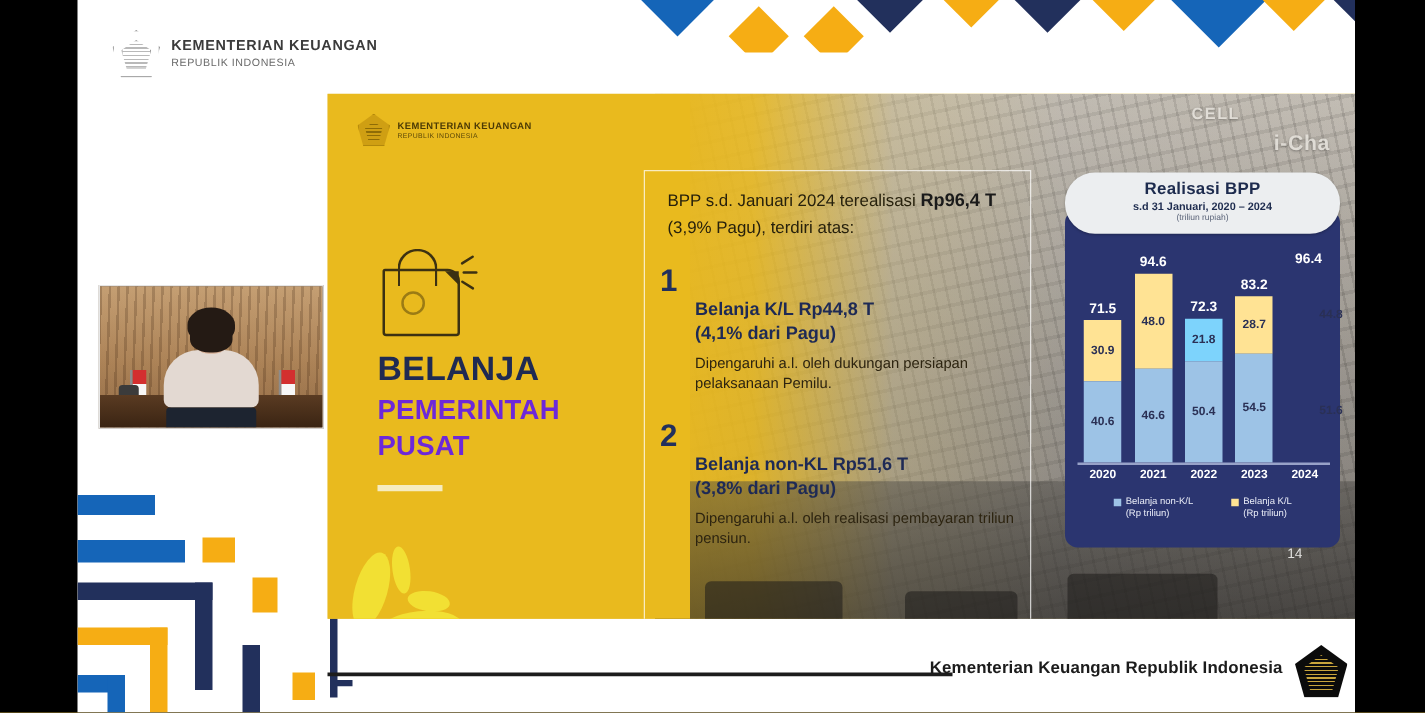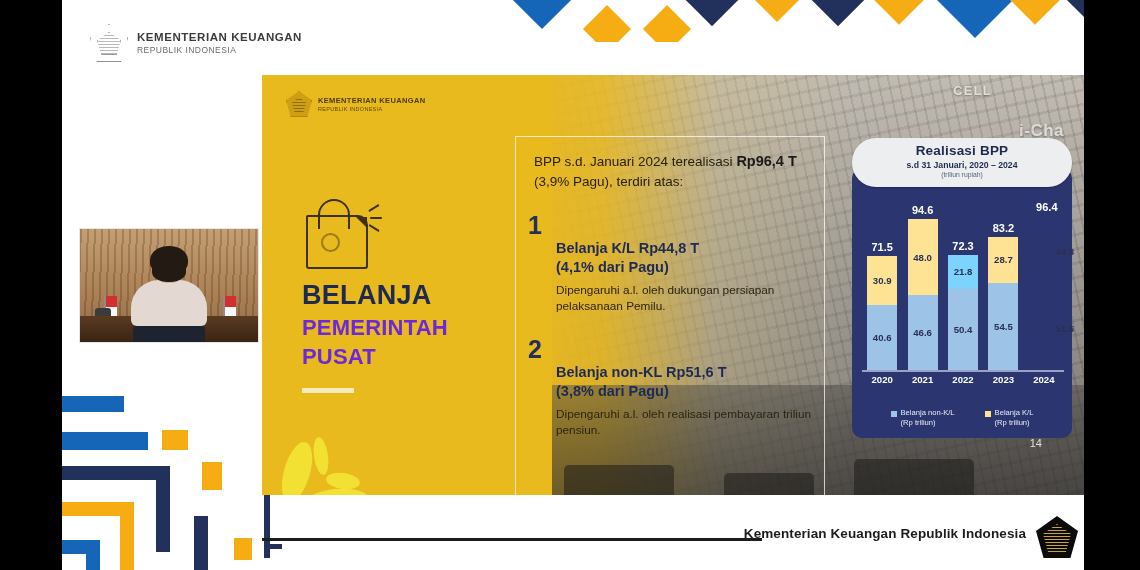--- a/index.html
+++ b/index.html
@@ -85,7 +85,7 @@
     text-shadow:0 1px 2px rgba(0,0,0,.5);
   }
   #photo .s1 { right:92px; top:8px; font-size:13px; letter-spacing:1.2px; }
-  #photo .s2 { right:20px; top:46px; font-size:17px; letter-spacing:.5px; }
+  #photo .s2 { right:20px; top:30px; font-size:17px; letter-spacing:.5px; }
   #photo .road { position:absolute; left:0; right:0; bottom:0; height:150px;
     background:linear-gradient(180deg, rgba(70,68,64,.45), rgba(40,38,36,.72)); }
   #photo .veh { position:absolute; bottom:18px; border-radius:5px;

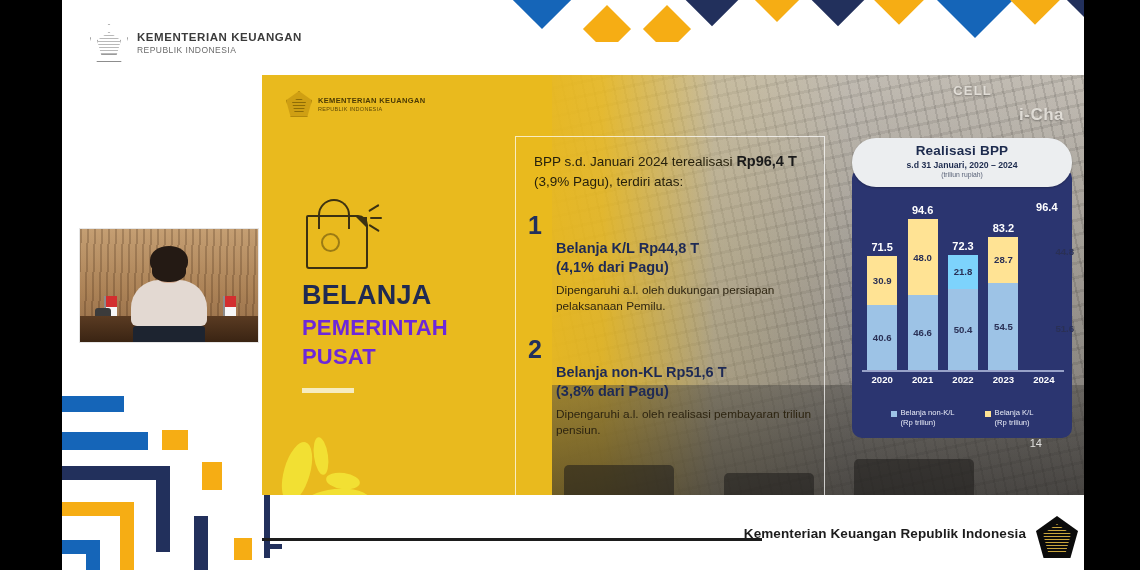--- a/index.html
+++ b/index.html
@@ -171,7 +171,7 @@
   #xlabels { position:absolute; left:10px; right:8px; top:206px; height:16px; }
   #xlabels span { position:absolute; font-size:9.6px; font-weight:bold; color:#ffffff;
     transform:translateX(-50%); }
-  #legend { position:absolute; left:0; right:0; top:240px; display:flex;
+  #legend { position:absolute; left:0; right:0; top:228px; display:flex;
     justify-content:center; gap:30px; }
   #legend .lg { display:flex; gap:4px; }
   #legend .sw { width:6px; height:6px; margin-top:3px; }

